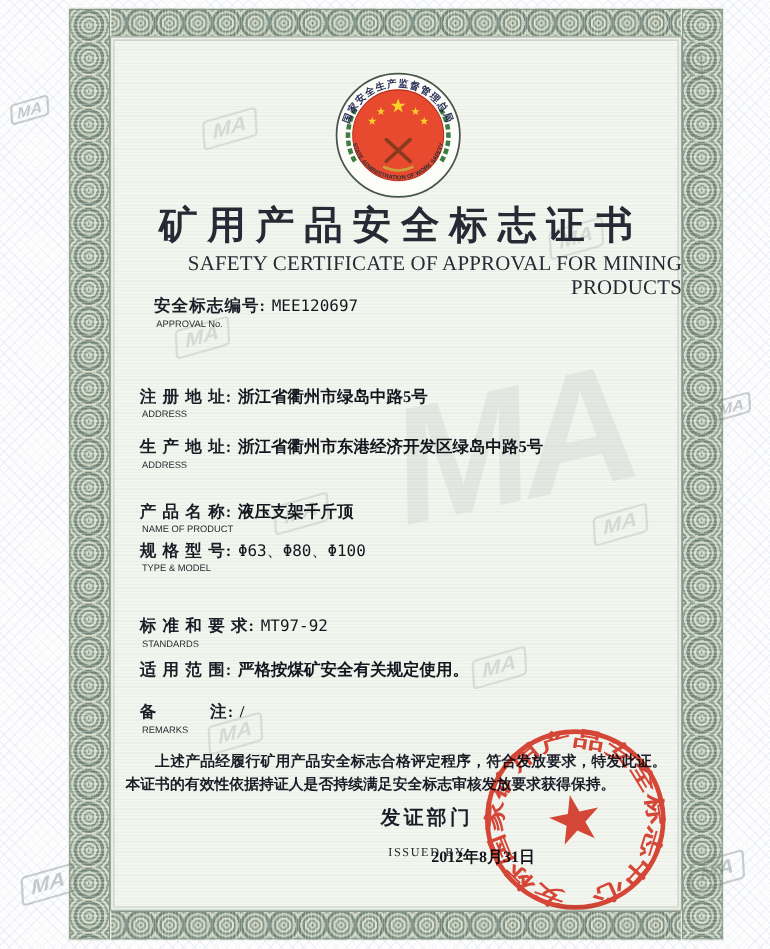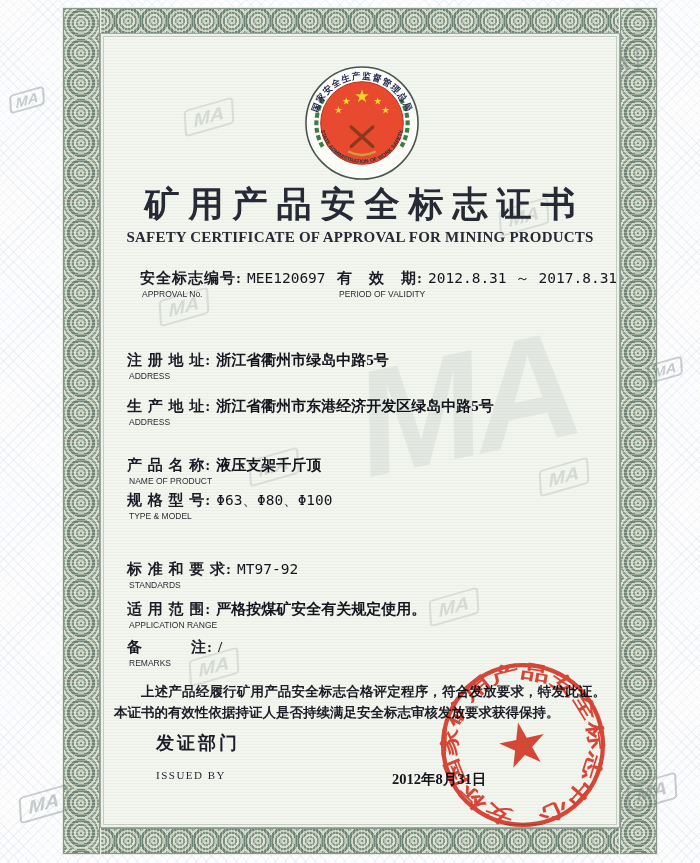--- a/index.html
+++ b/index.html
@@ -43,7 +43,7 @@
   
   .title{position:absolute;left:0;top:148px;width:100%;text-align:center;font-size:35px;font-weight:bold;
     color:#272934;letter-spacing:9px;text-indent:9px;}
-  .subtitle{position:absolute;left:0;top:196px;width:100%;text-align:center;font-size:15px;font-weight:bold;
+  .subtitle{position:absolute;left:0;top:196px;width:100%;text-align:right;font-size:19px;font-weight:normal;
     color:#272934;letter-spacing:.2px;}
   .row{position:absolute;left:27px;white-space:nowrap;}
   .zh{font-size:15px;font-weight:bold;color:#1b1c26;letter-spacing:1px;}

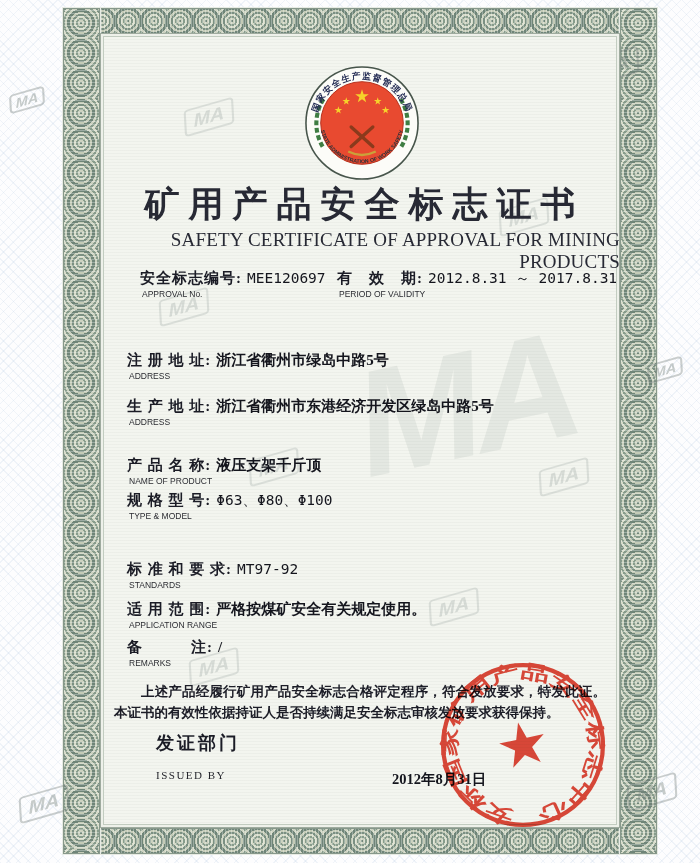--- a/index.html
+++ b/index.html
@@ -124,10 +124,6 @@
       <span class="zh">安全标志编号:</span><span class="val val-code">MEE120697</span>
       <div class="en">APPROVAL No.</div>
     </div>
-    <div class="row" style="top:236px;left:237px">
-      <span class="zh">有　效　期:</span><span class="val val-code">2012.8.31 ～ 2017.8.31</span>
-      <div class="en">PERIOD OF VALIDITY</div>
-    </div>
 
     <div class="row" style="top:318px">
       <span class="zh">注 册 地 址:</span><span class="val">浙江省衢州市绿岛中路5号</span>

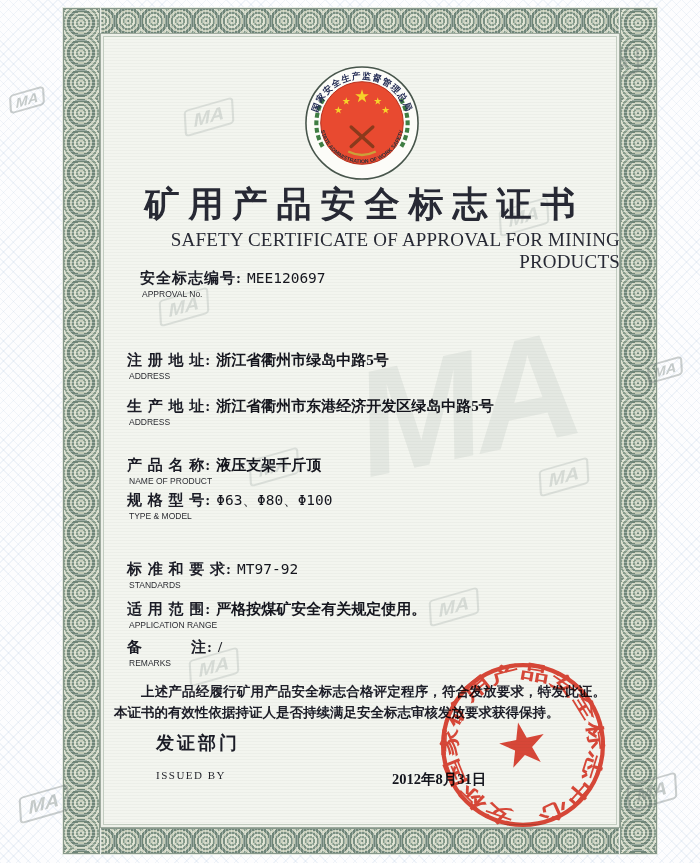--- a/index.html
+++ b/index.html
@@ -148,7 +148,6 @@
     </div>
     <div class="row" style="top:567px">
       <span class="zh">适 用 范 围:</span><span class="val">严格按煤矿安全有关规定使用。</span>
-      <div class="en">APPLICATION RANGE</div>
     </div>
     <div class="row" style="top:605px">
       <span class="zh">备　　　注:</span><span class="val">/</span>

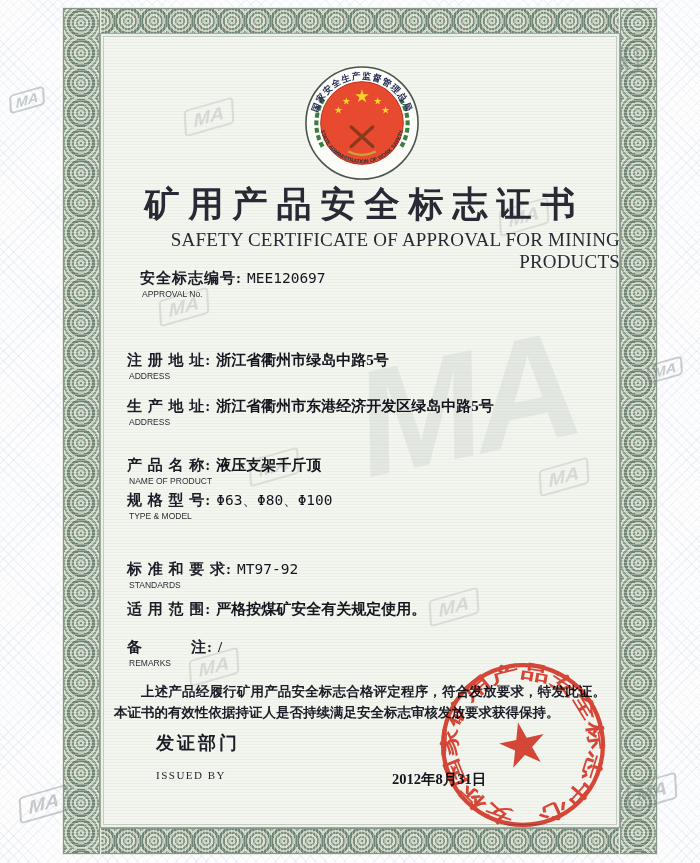--- a/index.html
+++ b/index.html
@@ -52,7 +52,7 @@
   .en{font-size:8.5px;color:#2a2b31;font-family:Liberation Sans, sans-serif;letter-spacing:0;margin-top:1px;margin-left:2px;}
   .statement{position:absolute;left:14px;top:648px;width:492px;font-size:13.5px;font-weight:bold;color:#1c1d27;
     line-height:1.58;text-indent:2em;text-align:justify;}
-  .issued{position:absolute;left:0;top:698px;width:100%;text-align:left;padding-left:56px;box-sizing:border-box;}
+  .issued{position:absolute;left:0;top:698px;width:100%;text-align:center;padding-left:56px;box-sizing:border-box;}
   .issued-zh{font-size:18px;font-weight:bold;color:#1b1c26;letter-spacing:3px;}
   .issued-en{font-size:11px;color:#25262d;letter-spacing:1.5px;margin-top:14px;}
   .date{position:absolute;left:292px;top:737px;font-size:14.5px;font-weight:bold;color:#14151d;}

